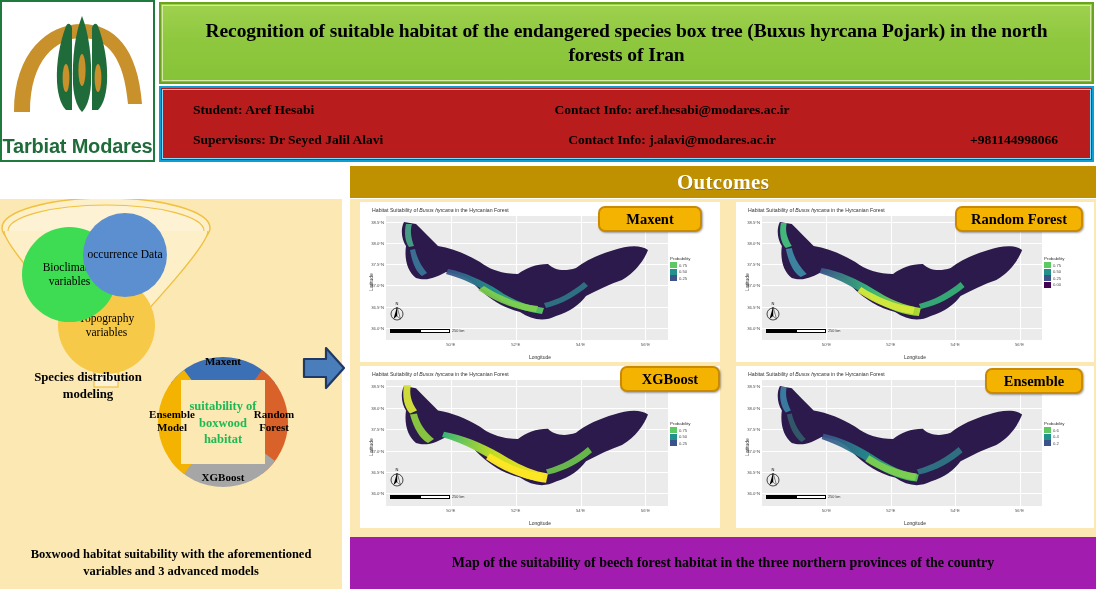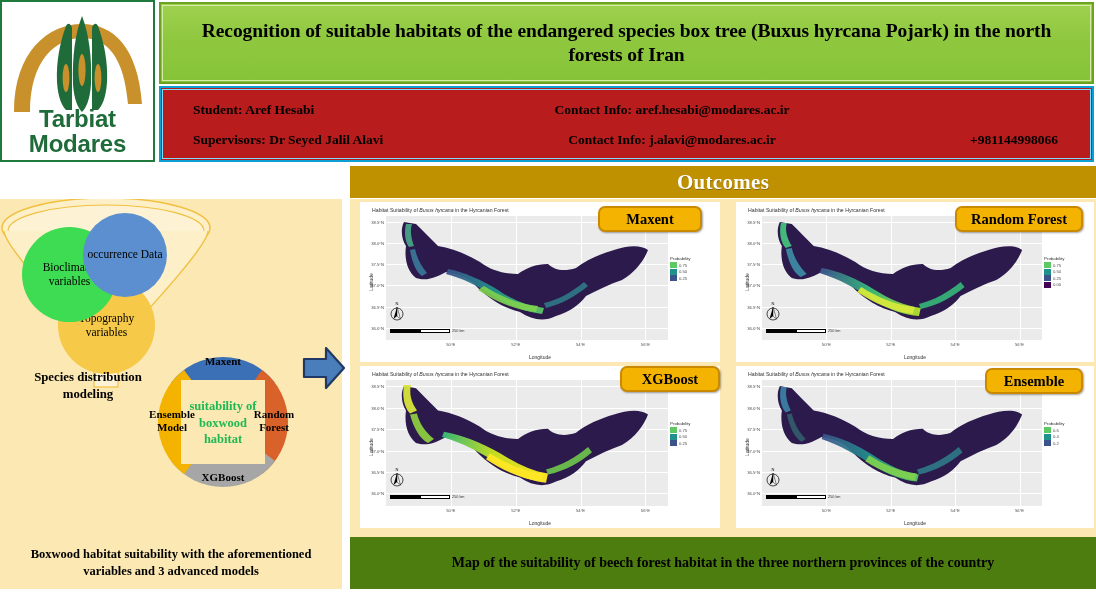--- a/index.html
+++ b/index.html
@@ -205,7 +205,7 @@
 
     <div class="head-right">
       <div class="title-band">
-        <h1>Recognition of suitable habitats of the endangered species box tree (Buxus hyrcana Pojark) in the north forests of Iran</h1>
+        <h1>Recognition of suitable habitat of the endangered species box tree (Buxus hyrcana Pojark) in the north forests of Iran</h1>
       </div>
       <div class="contact-band">
         <div class="contact-row">

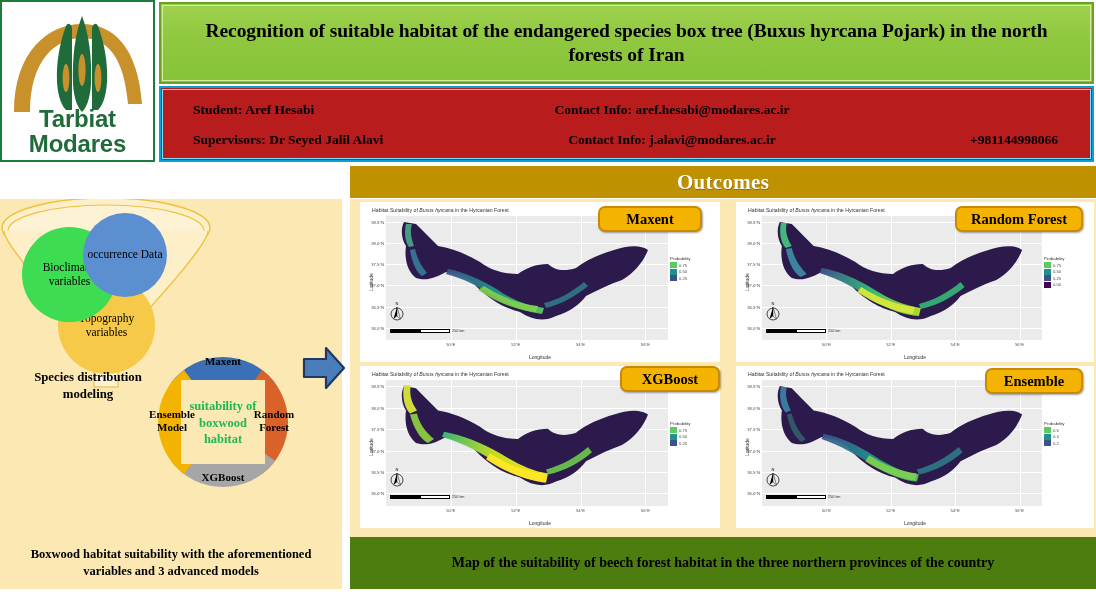--- a/index.html
+++ b/index.html
@@ -22,7 +22,7 @@
   .logo-text { position:absolute; left:0; bottom:4px; width:151px; text-align:center;
     color:#1f6b3a; font-family:"Liberation Sans", sans-serif; font-weight:bold;
     line-height:1.02; letter-spacing:-0.2px; }
-  .logo-text .l1 { font-size:24px; display:block; }
+  .logo-text .l1 { font-size:20px; display:block; }
   .logo-text .l2 { font-size:18px; display:block; }
 
   .head-right { flex:1; display:flex; flex-direction:column; }

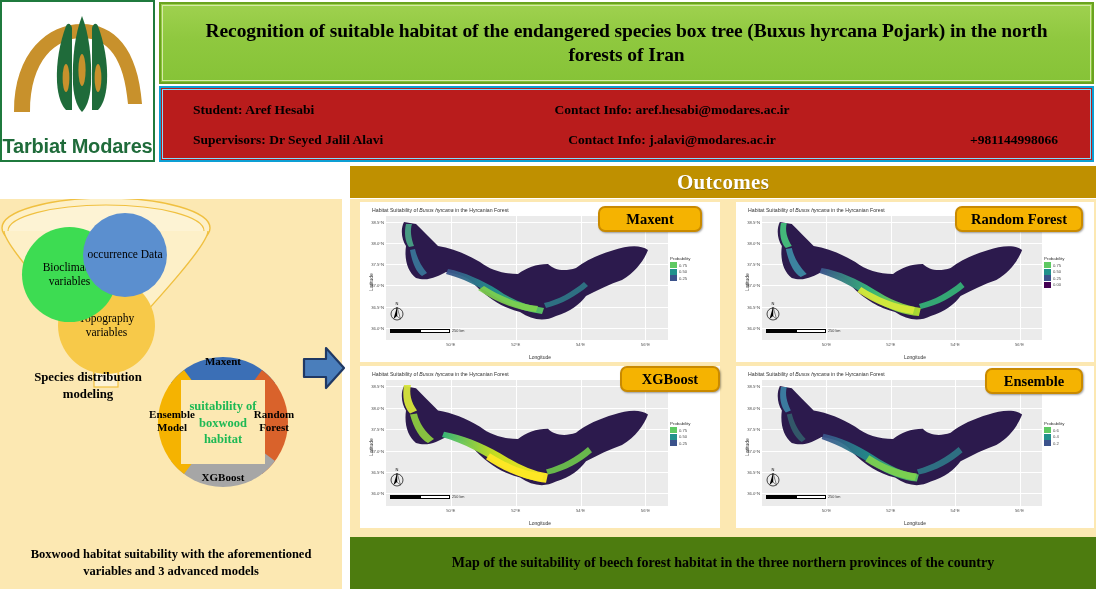--- a/index.html
+++ b/index.html
@@ -111,7 +111,7 @@
   }
   .outcomes-caption {
     position:absolute; left:350px; top:537px; width:746px; height:52px;
-    background:#4d7c0f; display:flex; align-items:center; justify-content:center;
+    background:#a21caf; display:flex; align-items:center; justify-content:center;
     text-align:center; font-size:14px; font-weight:bold; color:#000;
   }
 

